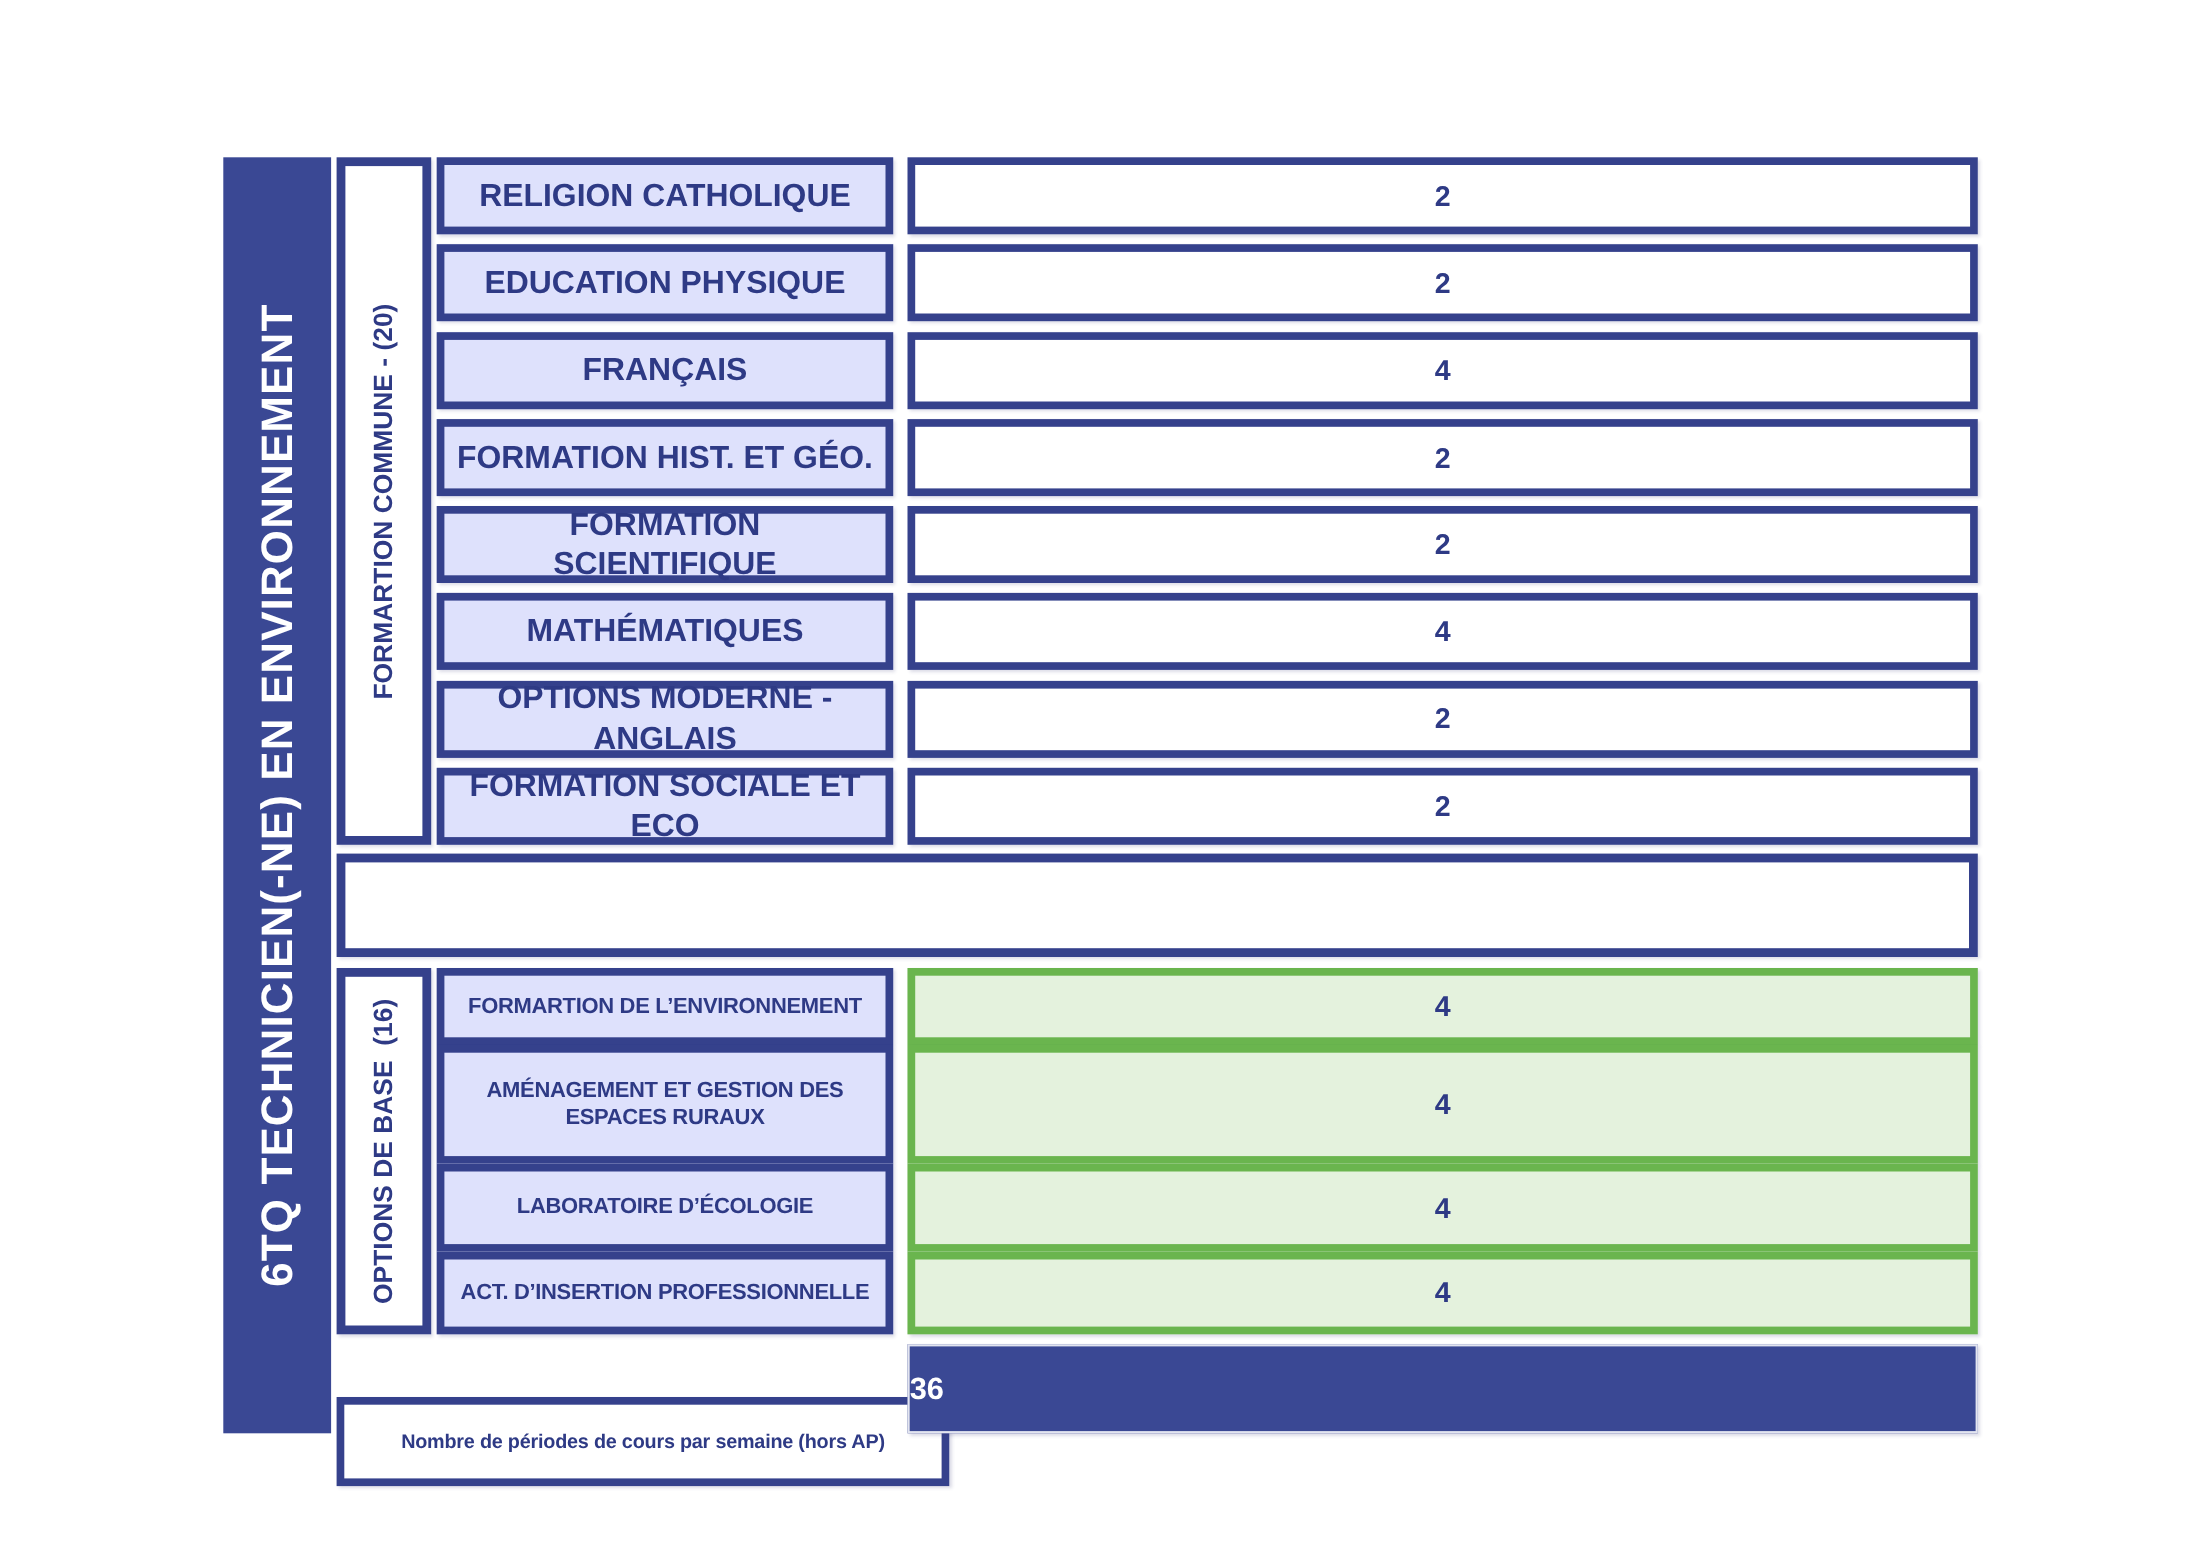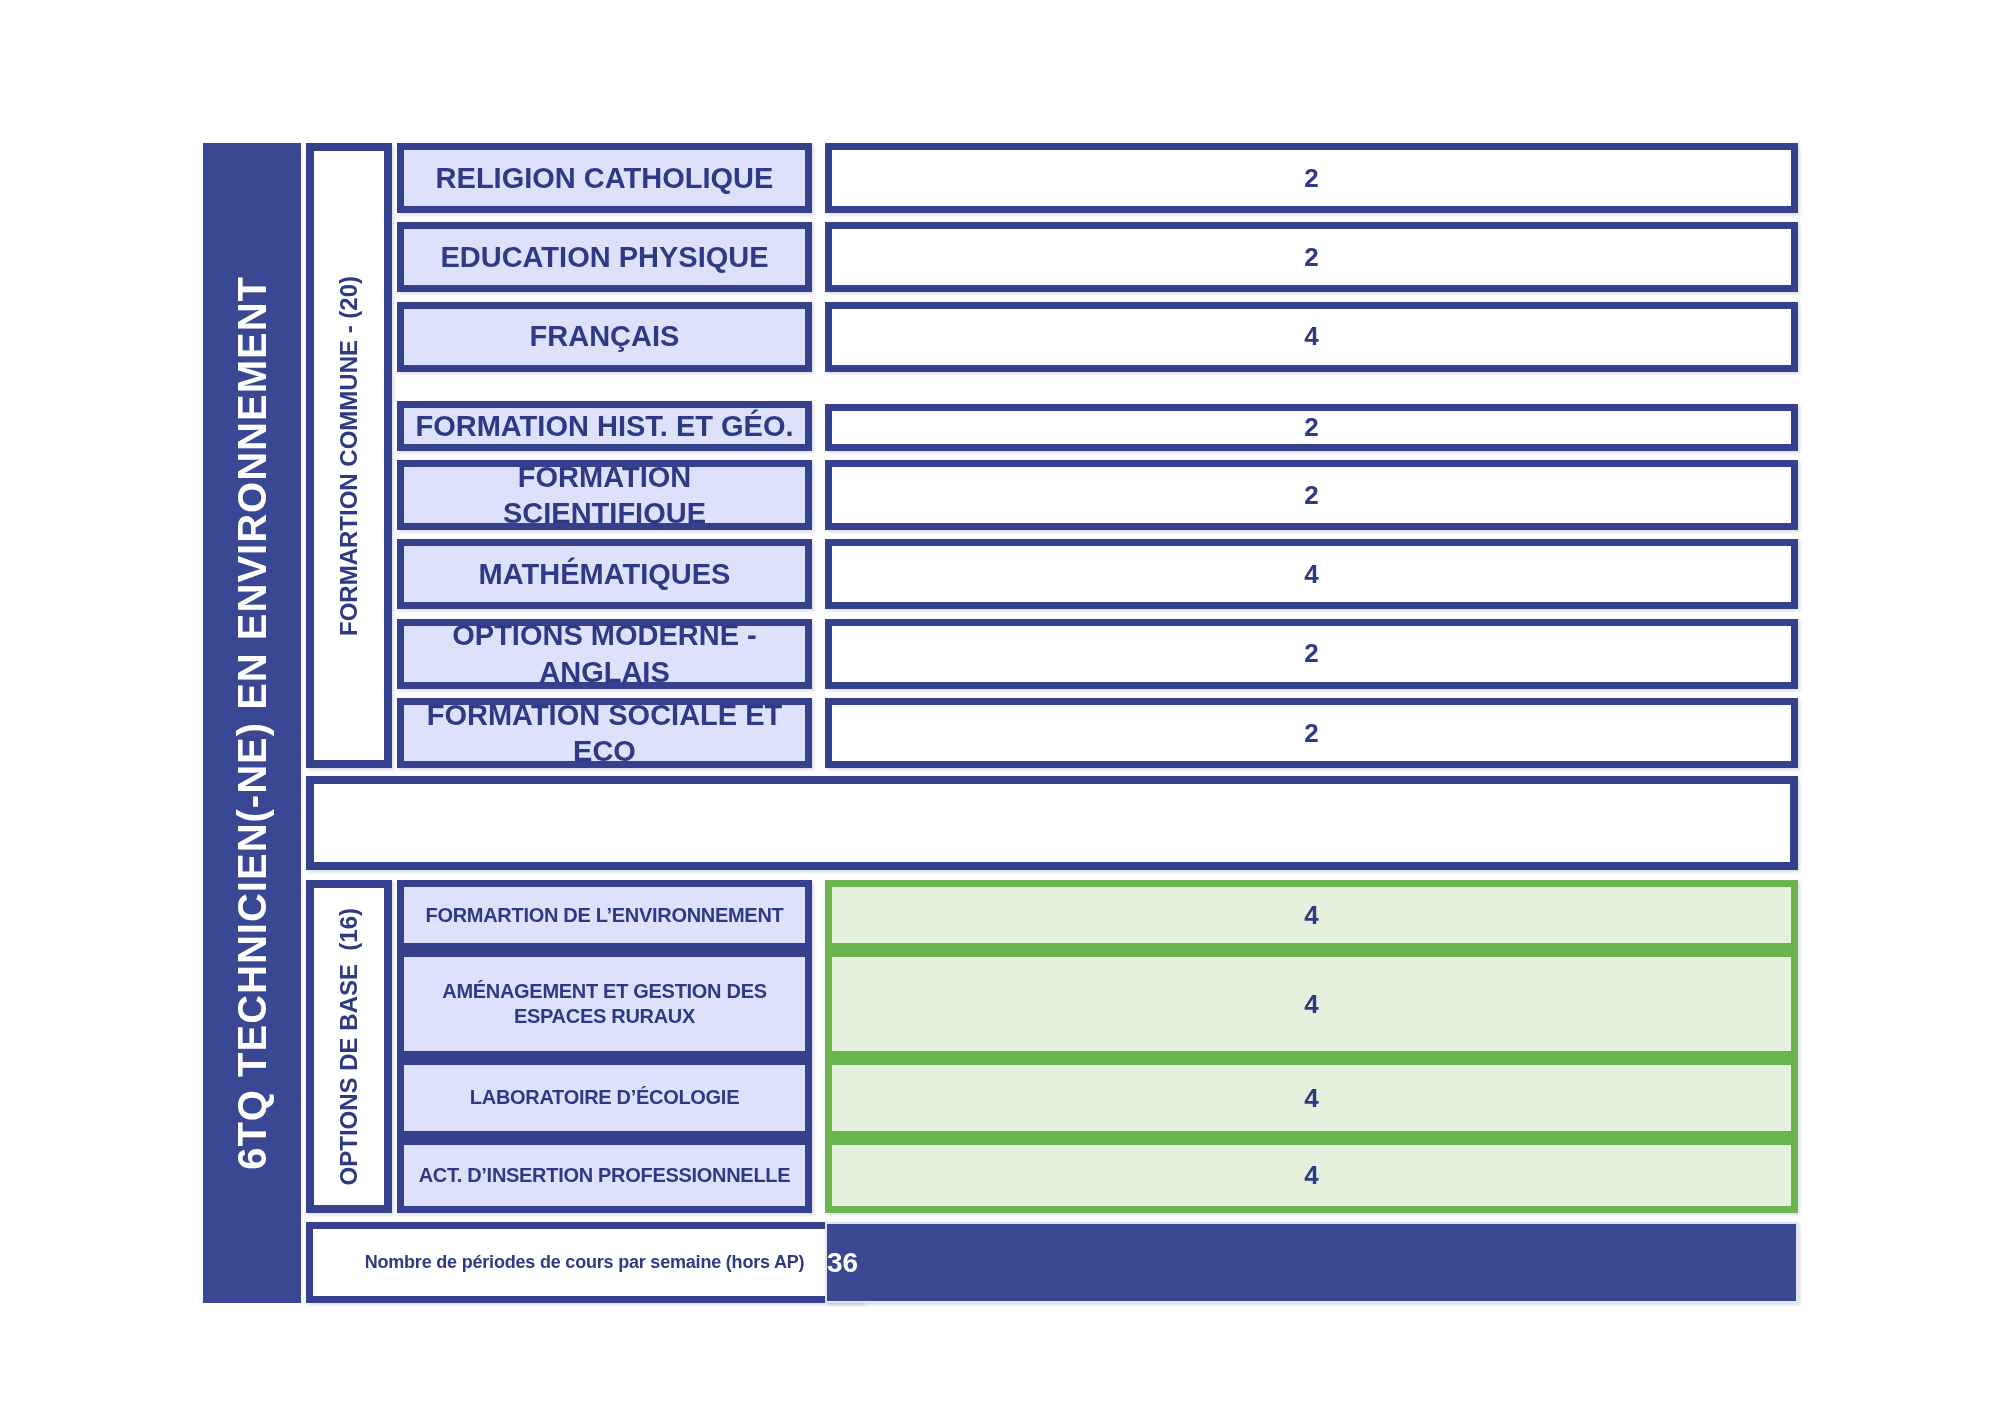--- a/index.html
+++ b/index.html
@@ -115,7 +115,7 @@
     </div>
   </div>
 
-  <div class="row" style="height: 70px; align-items: flex-end;">
+  <div class="row" style="height: 70px;">
     <div class="cell subject">
       <span class="txt">FORMATION HIST. ET GÉO.</span>
     </div>

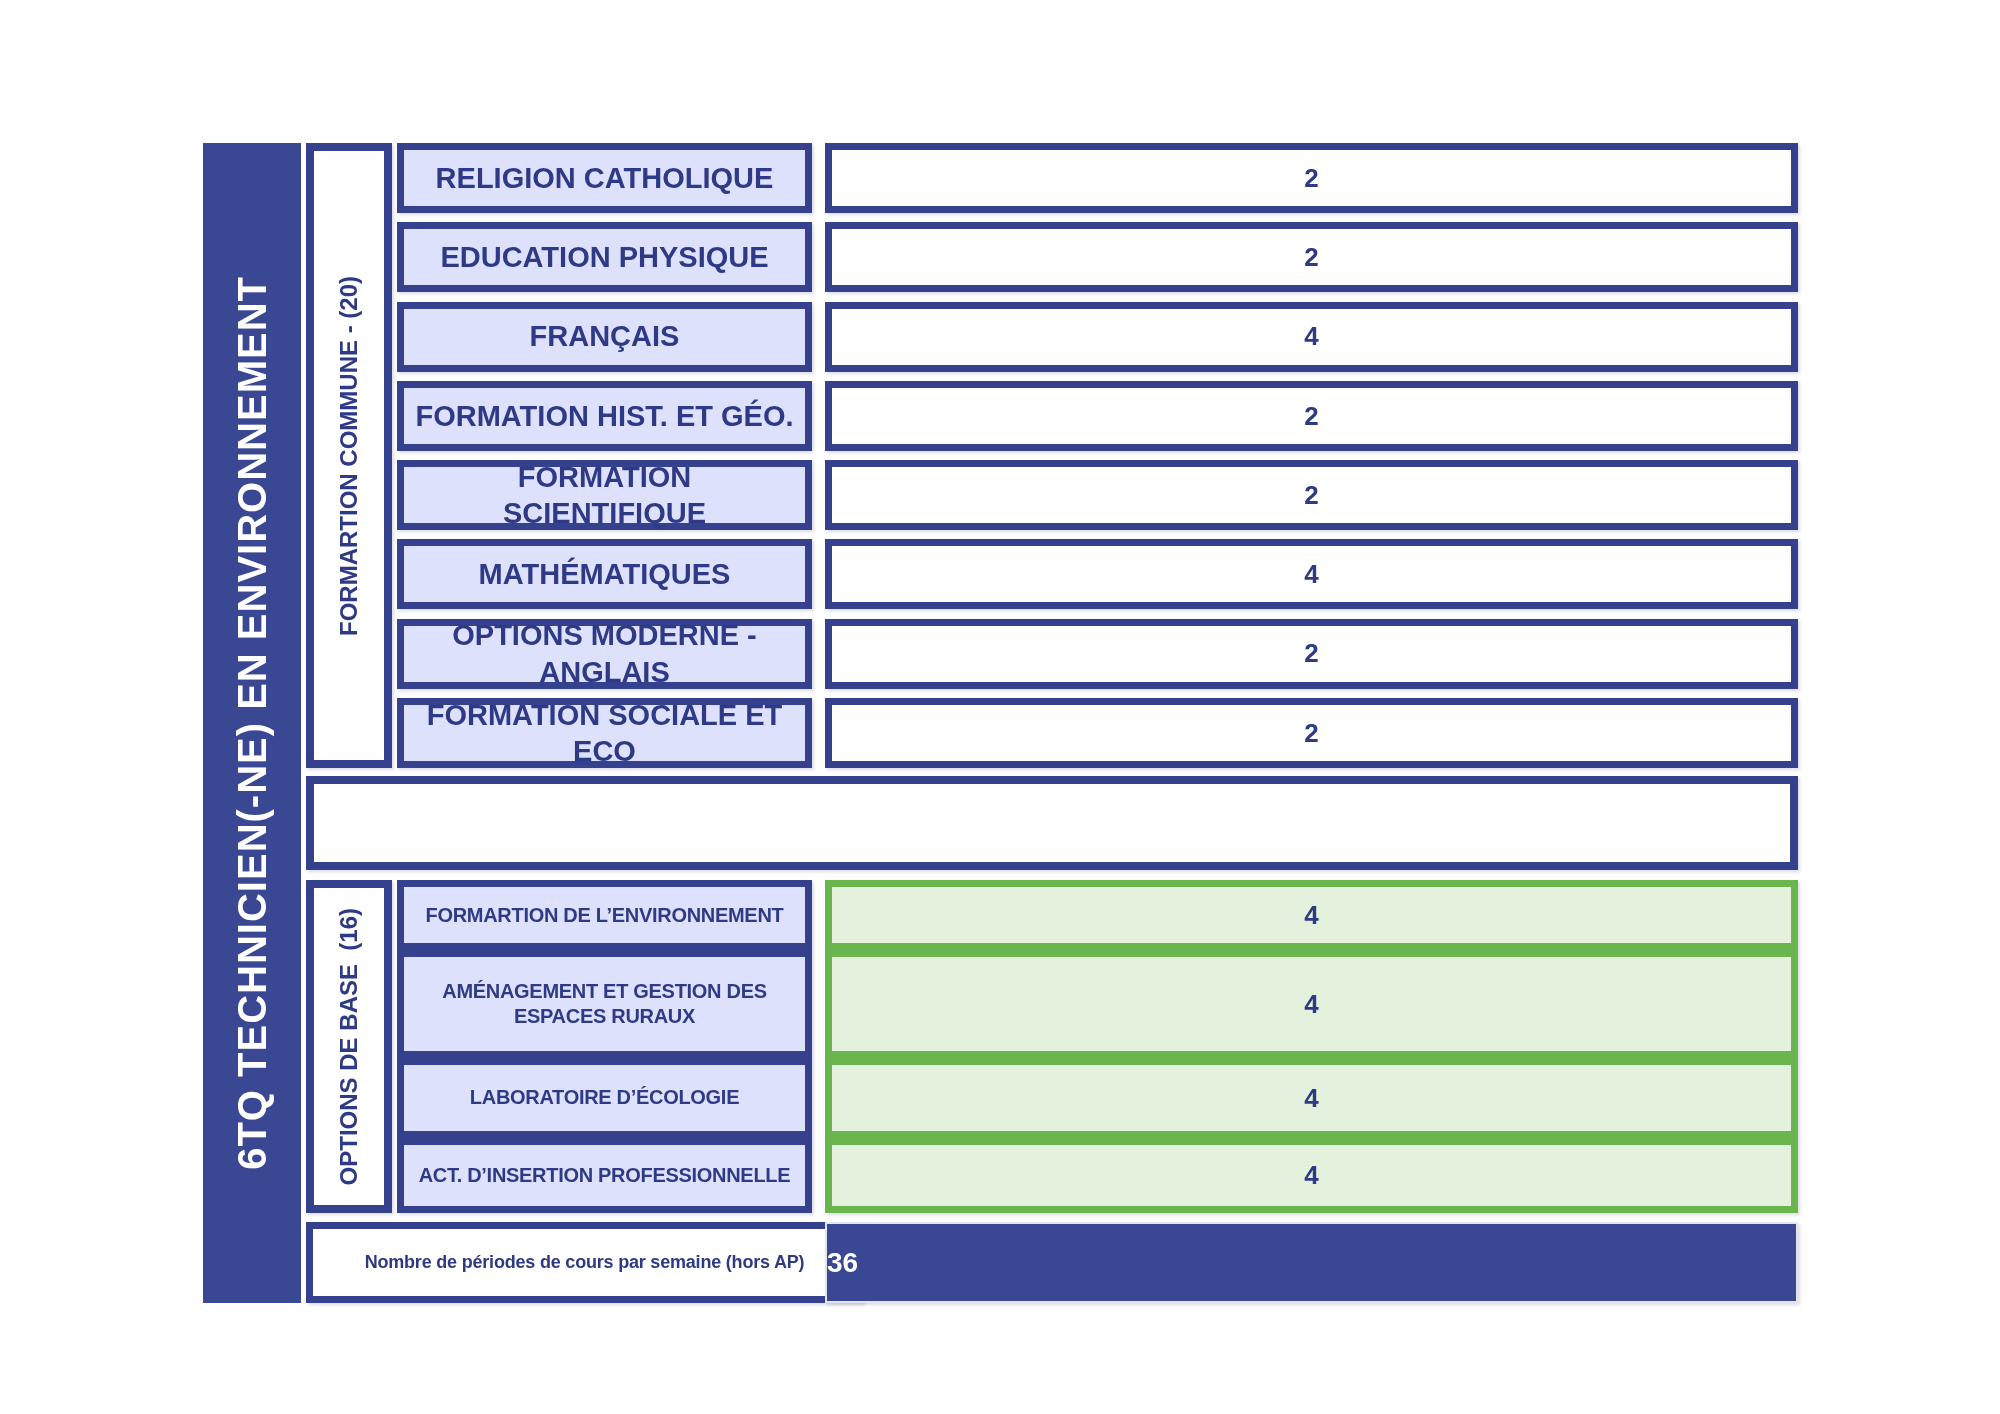--- a/index.html
+++ b/index.html
@@ -61,7 +61,7 @@
 
   
   .total-label-box {
-    position:absolute; left:306px; top:1222px; width:557px; height:81px;
+    position:absolute; left:306px; top:1270px; width:557px; height:81px;
     border:7px solid #35418c; background:#ffffff; box-sizing:border-box;
     display:flex; align-items:center; justify-content:center; text-align:center;
     box-shadow:2px 2px 3px rgba(60,60,120,0.18);

